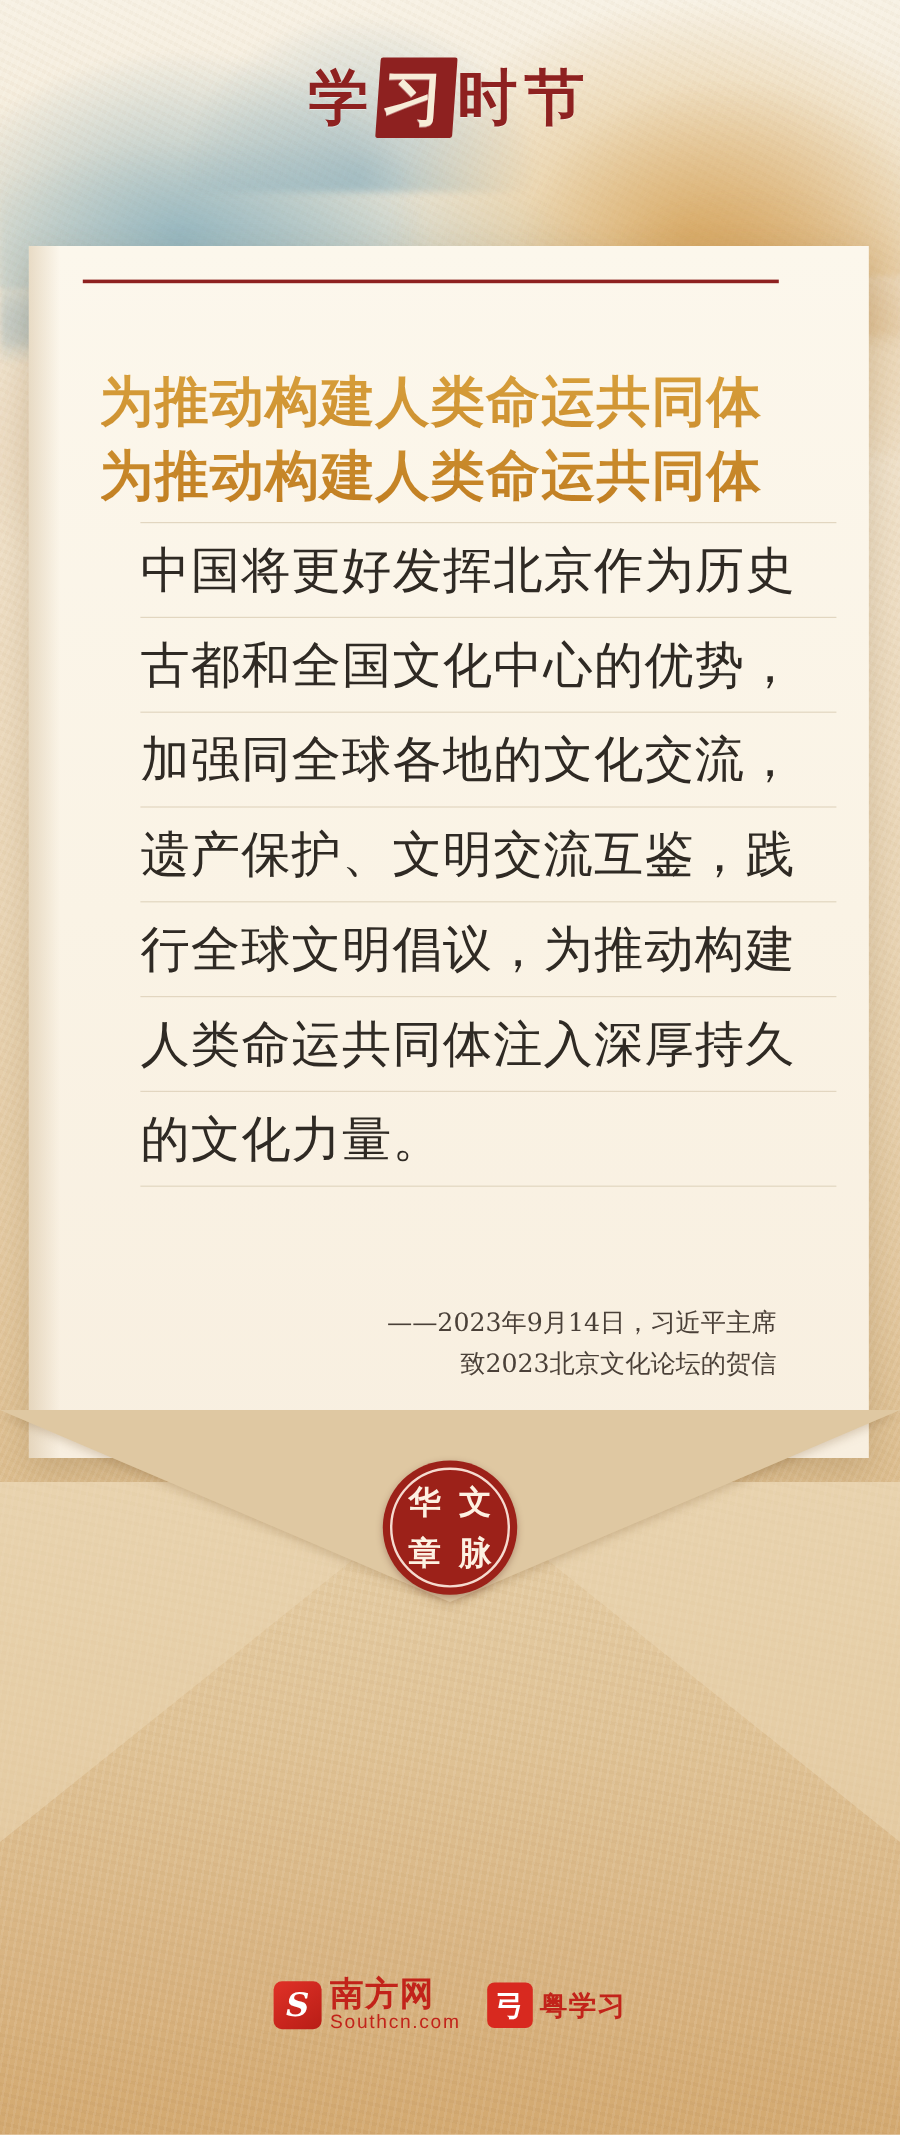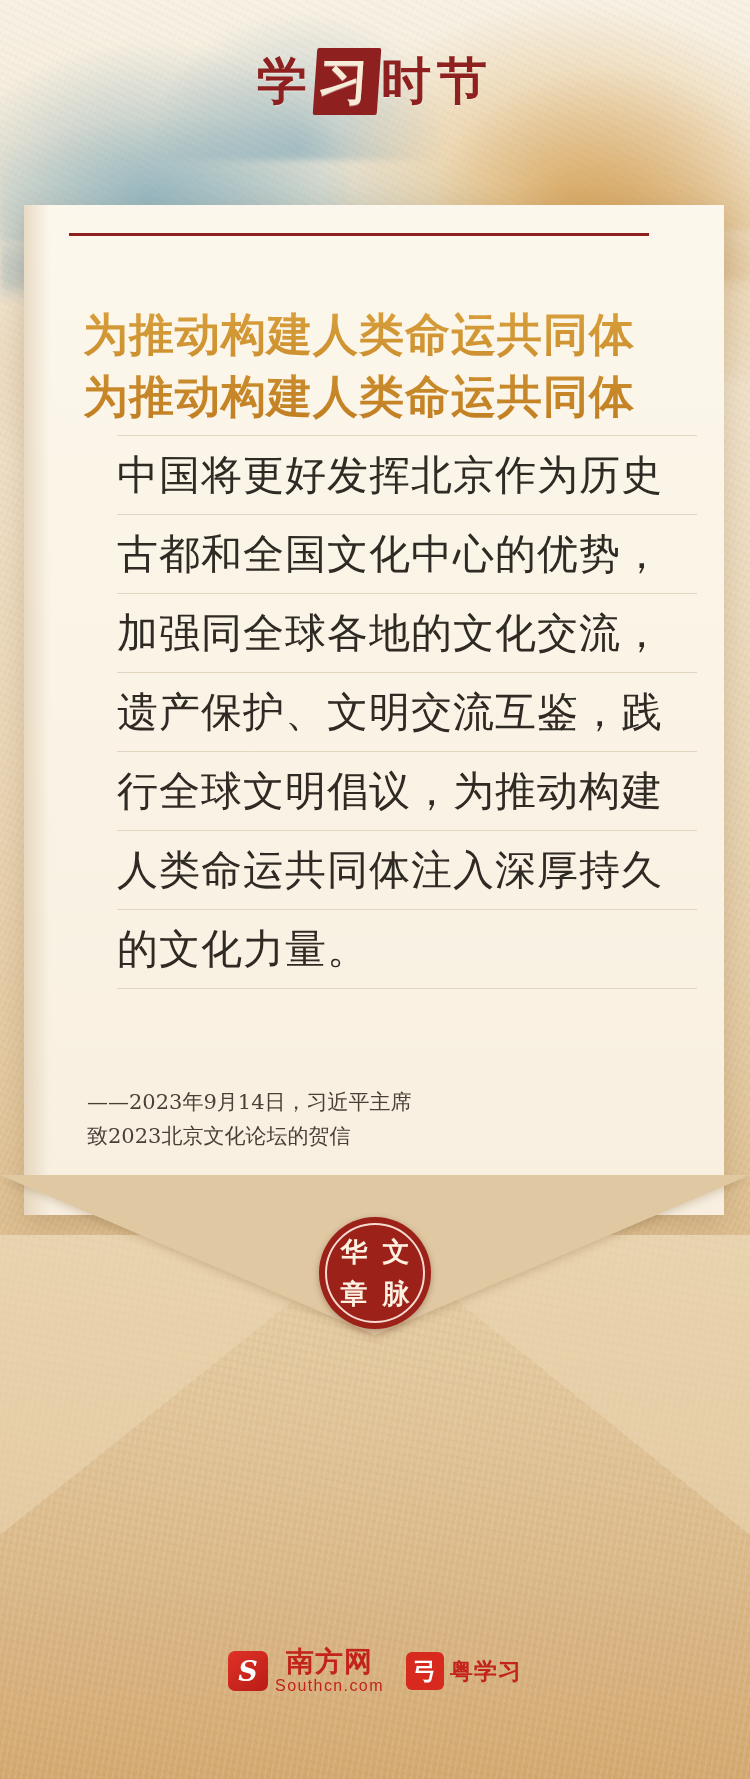--- a/index.html
+++ b/index.html
@@ -196,6 +196,7 @@
     right: 2px;
     top: 880px;
     width: 560px;
+    text-align: right;
     font-family: "DejaVu Serif", "Liberation Serif", serif;
     font-size: 21px;
     line-height: 34px;

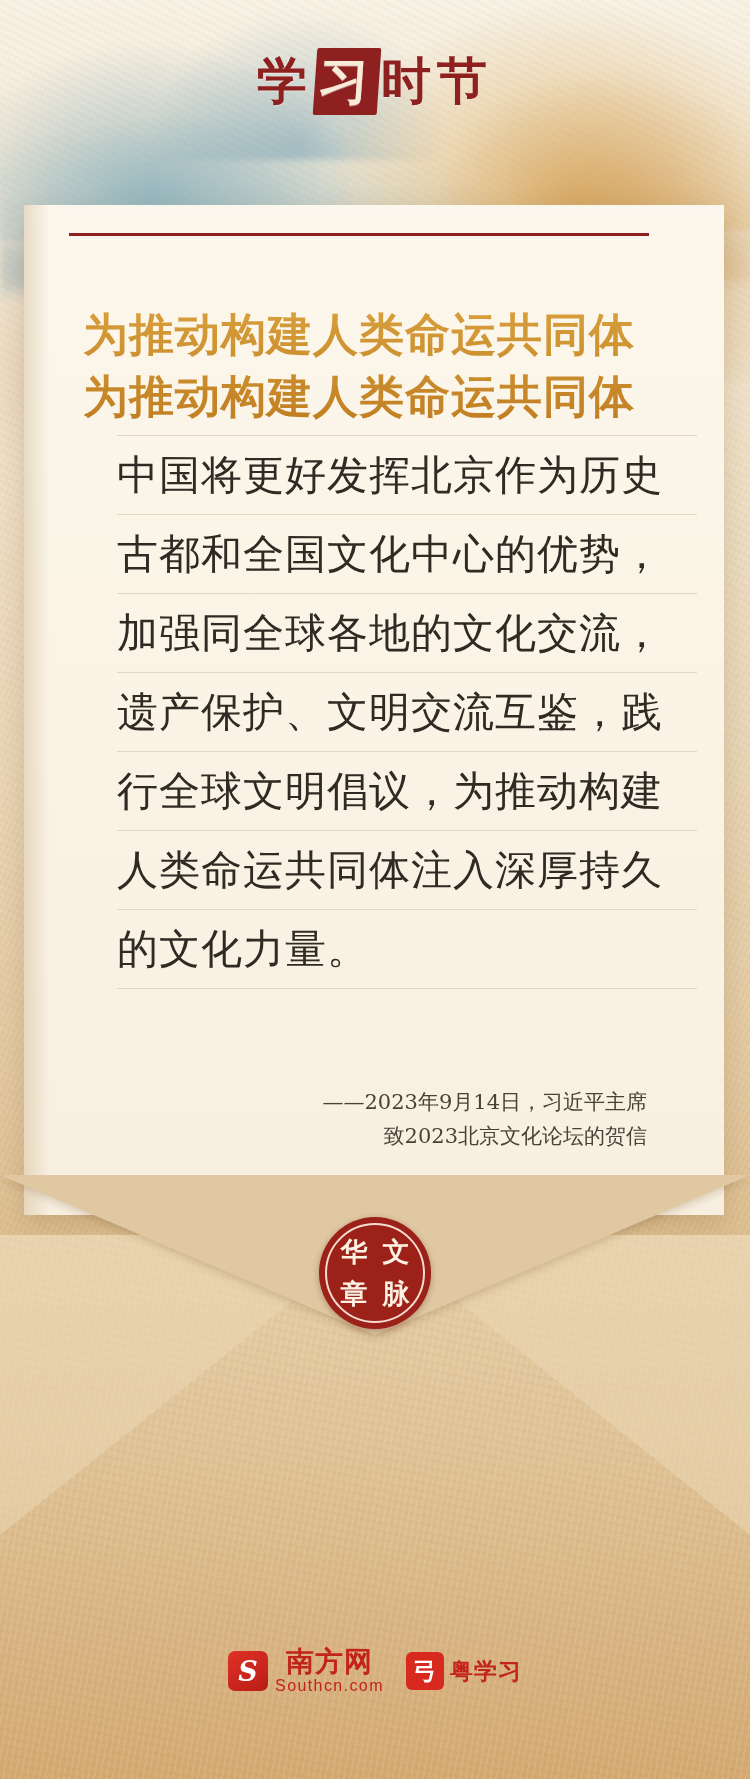--- a/index.html
+++ b/index.html
@@ -326,7 +326,6 @@
   }
   .logo-s-text {
     line-height: 1;
-    text-align: center;
   }
   .logo-s-cn {
     font-family: "DejaVu Serif", "Liberation Serif", serif;

